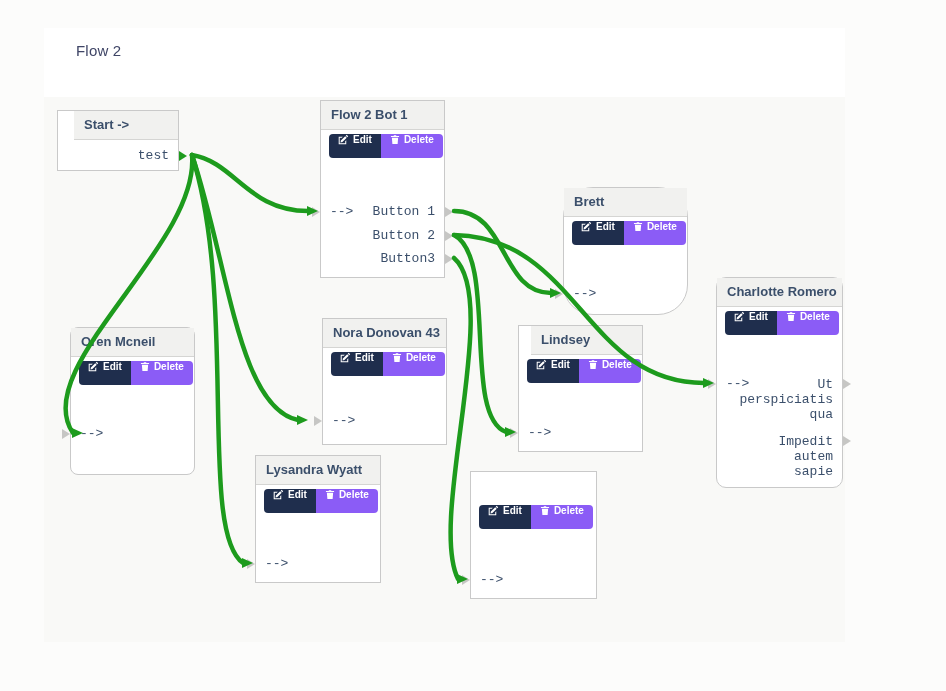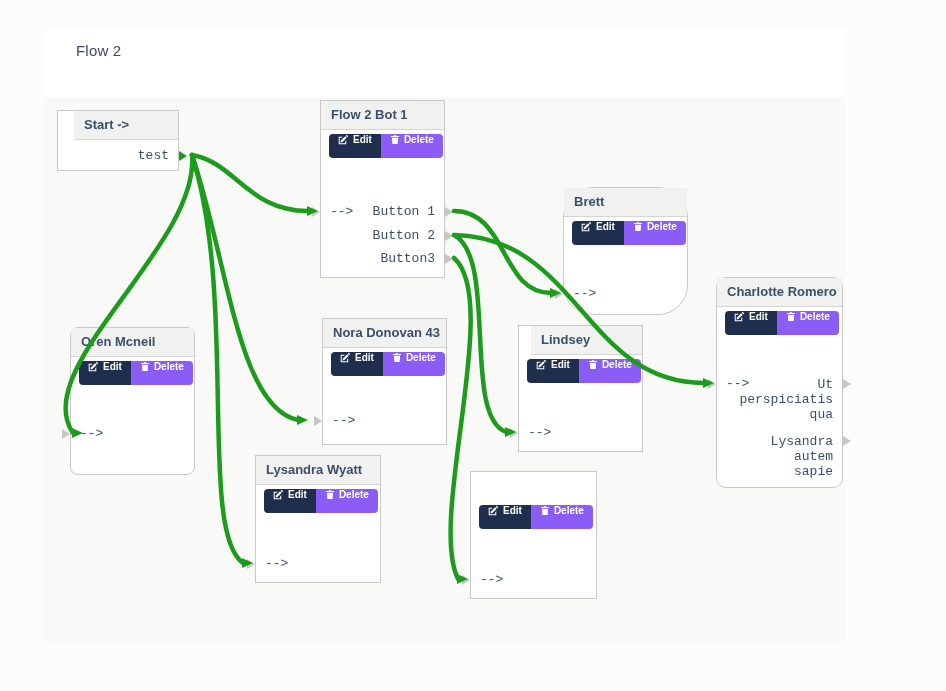--- a/index.html
+++ b/index.html
@@ -137,7 +137,7 @@
 perspiciatis
 qua</div>
              <span class="nub nub-right" style="top:101px"></span>
-      <div class="port-row port-out port-block" style="top:156px">Lysandra
+      <div class="port-row port-out port-block" style="top:156px">Impedit
 autem
 sapie</div>
              <span class="nub nub-right" style="top:158px"></span>

